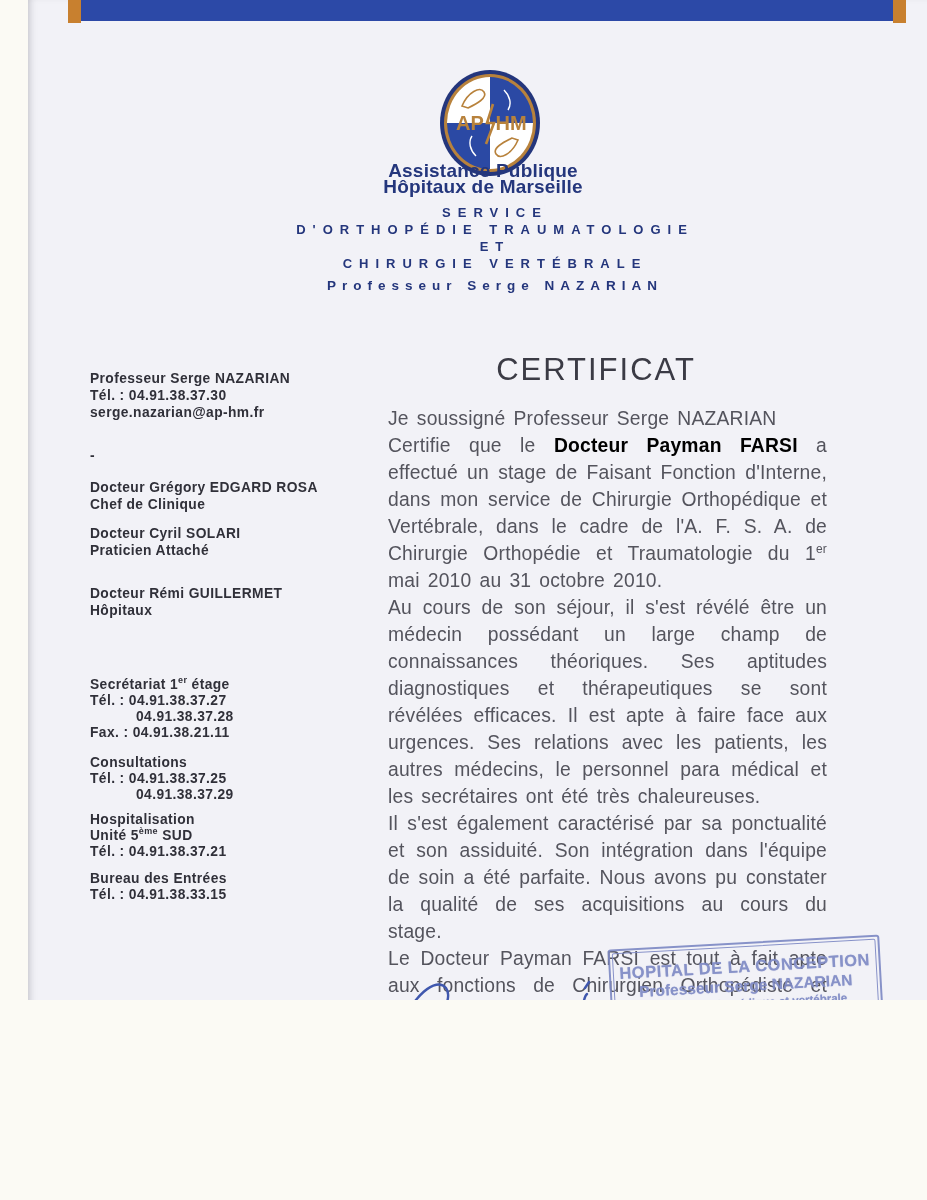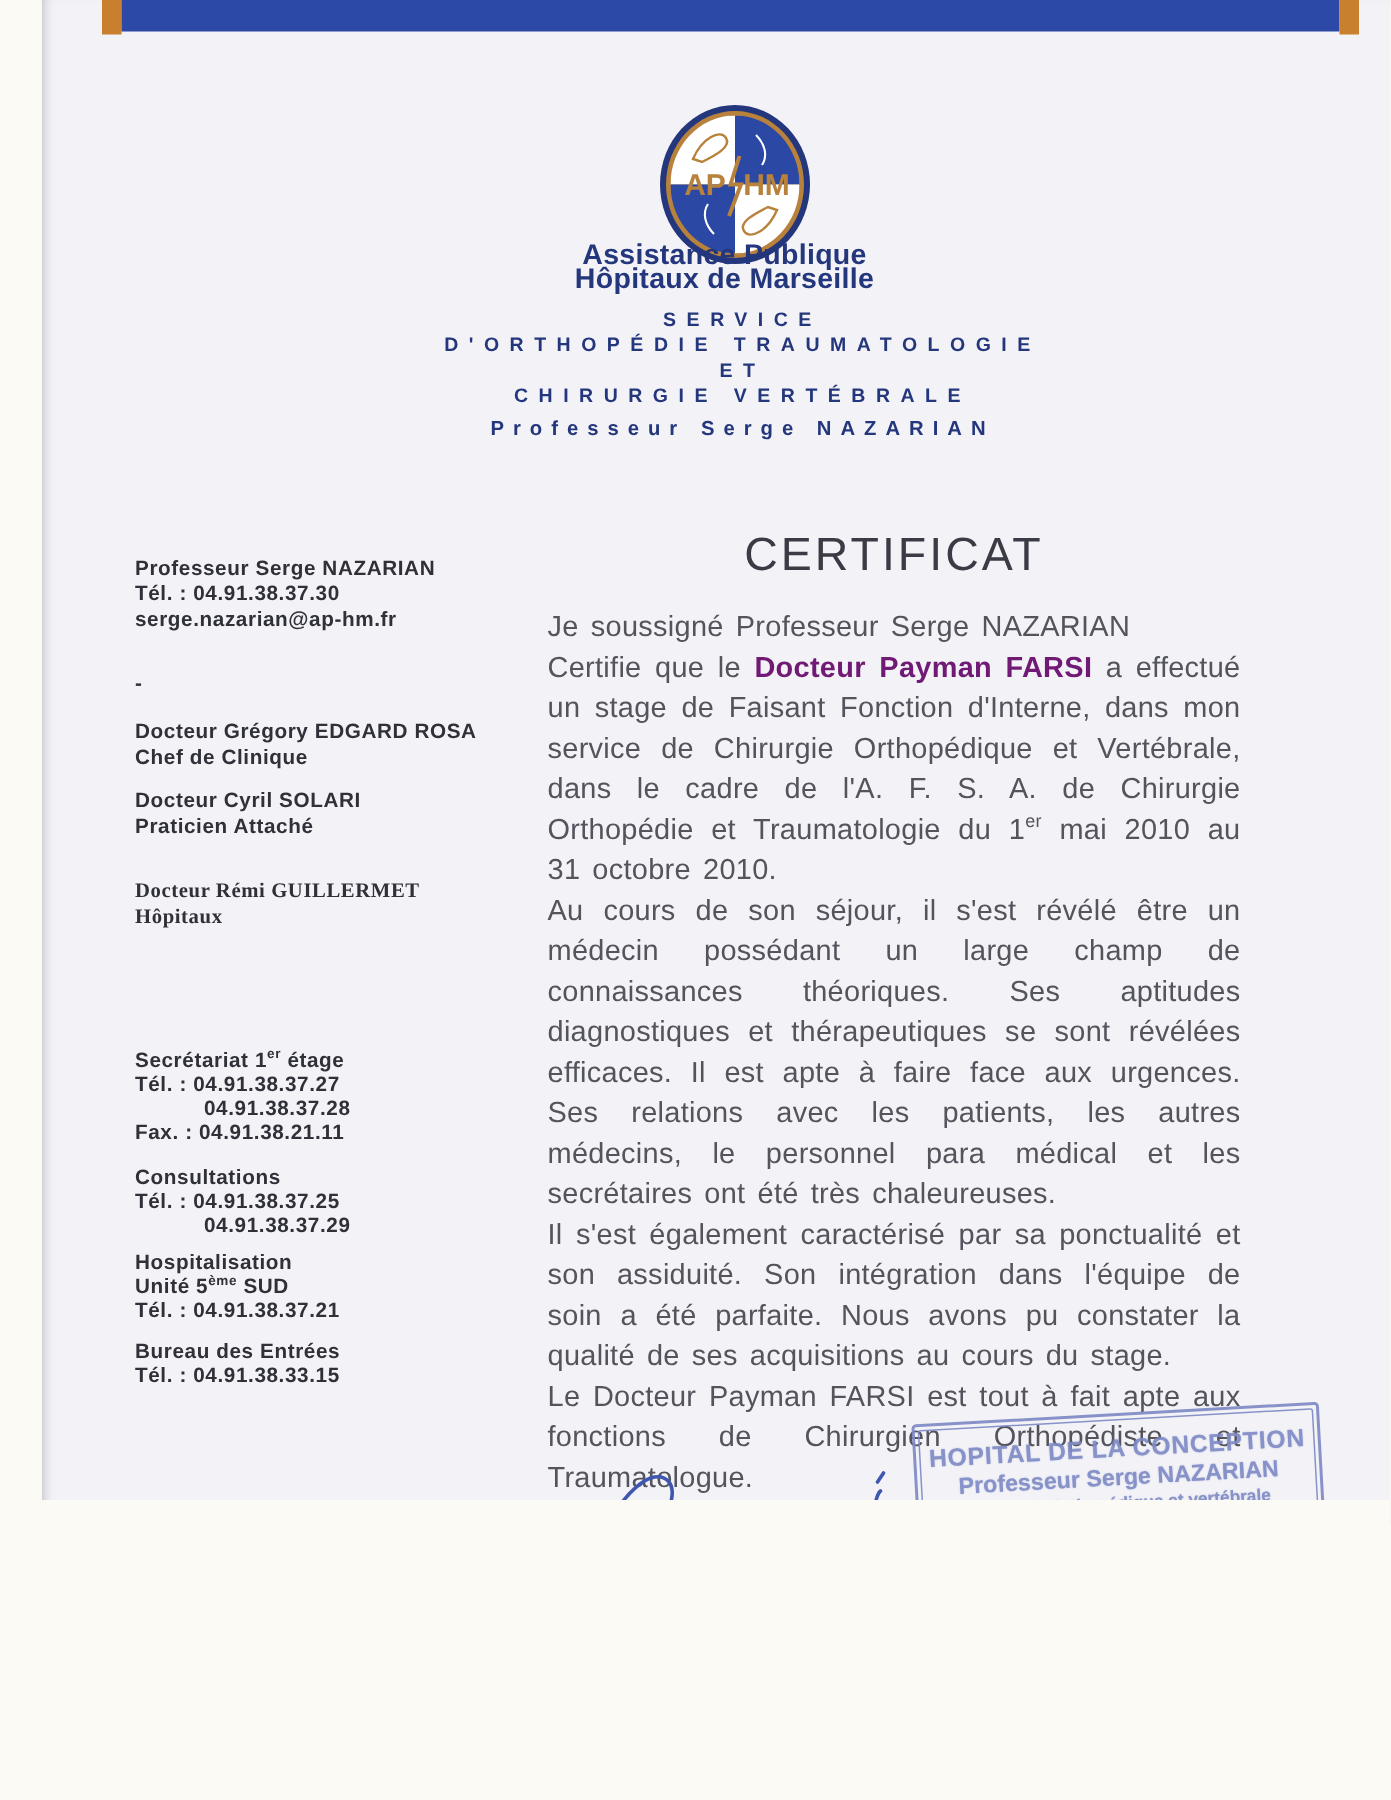--- a/index.html
+++ b/index.html
@@ -47,7 +47,7 @@
   .title{color:var(--c-title);font-size:31px;font-weight:400;letter-spacing:2px;
          text-align:center;margin-bottom:17px;}
   .bodytext{font-size:19.3px;line-height:27px;letter-spacing:.2px;word-spacing:2.5px;
-            text-align:justify;}
+            text-align:justify;margin-left:23px;}
   .bodytext .b{font-weight:bold;color:#701a75;}
   .bodytext sup{font-size:12px;vertical-align:super;line-height:0;}
   .p1{text-align:left;}

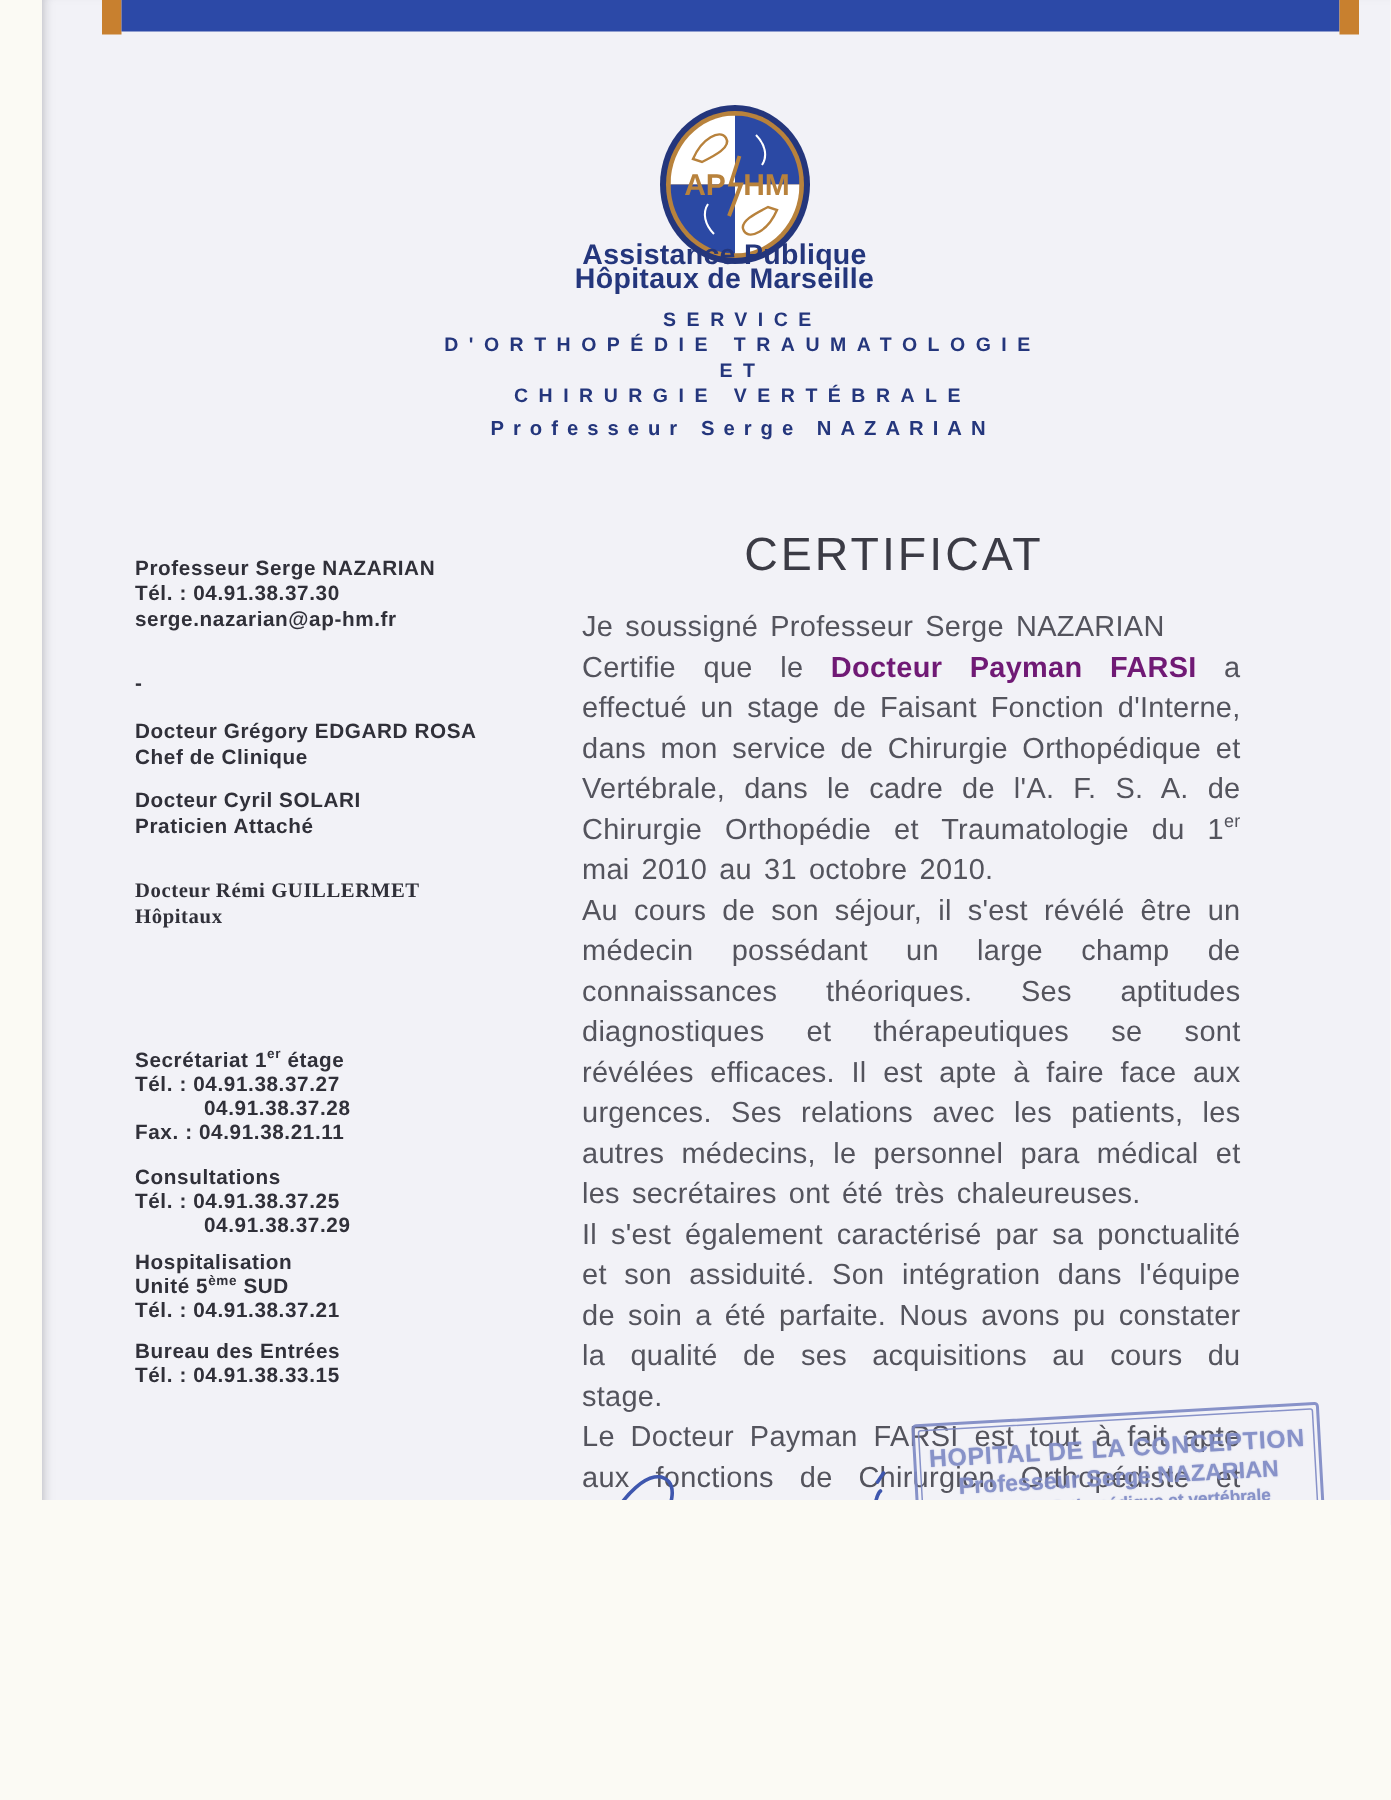--- a/index.html
+++ b/index.html
@@ -48,7 +48,7 @@
          text-align:center;margin-bottom:17px;}
   .bodytext{font-size:19.3px;line-height:27px;letter-spacing:.2px;word-spacing:2.5px;
             text-align:justify;margin-left:23px;}
-  .bodytext .b{font-weight:bold;color:#701a75;}
+  .bodytext .b{font-weight:bold;color:#000000;}
   .bodytext sup{font-size:12px;vertical-align:super;line-height:0;}
   .p1{text-align:left;}
   

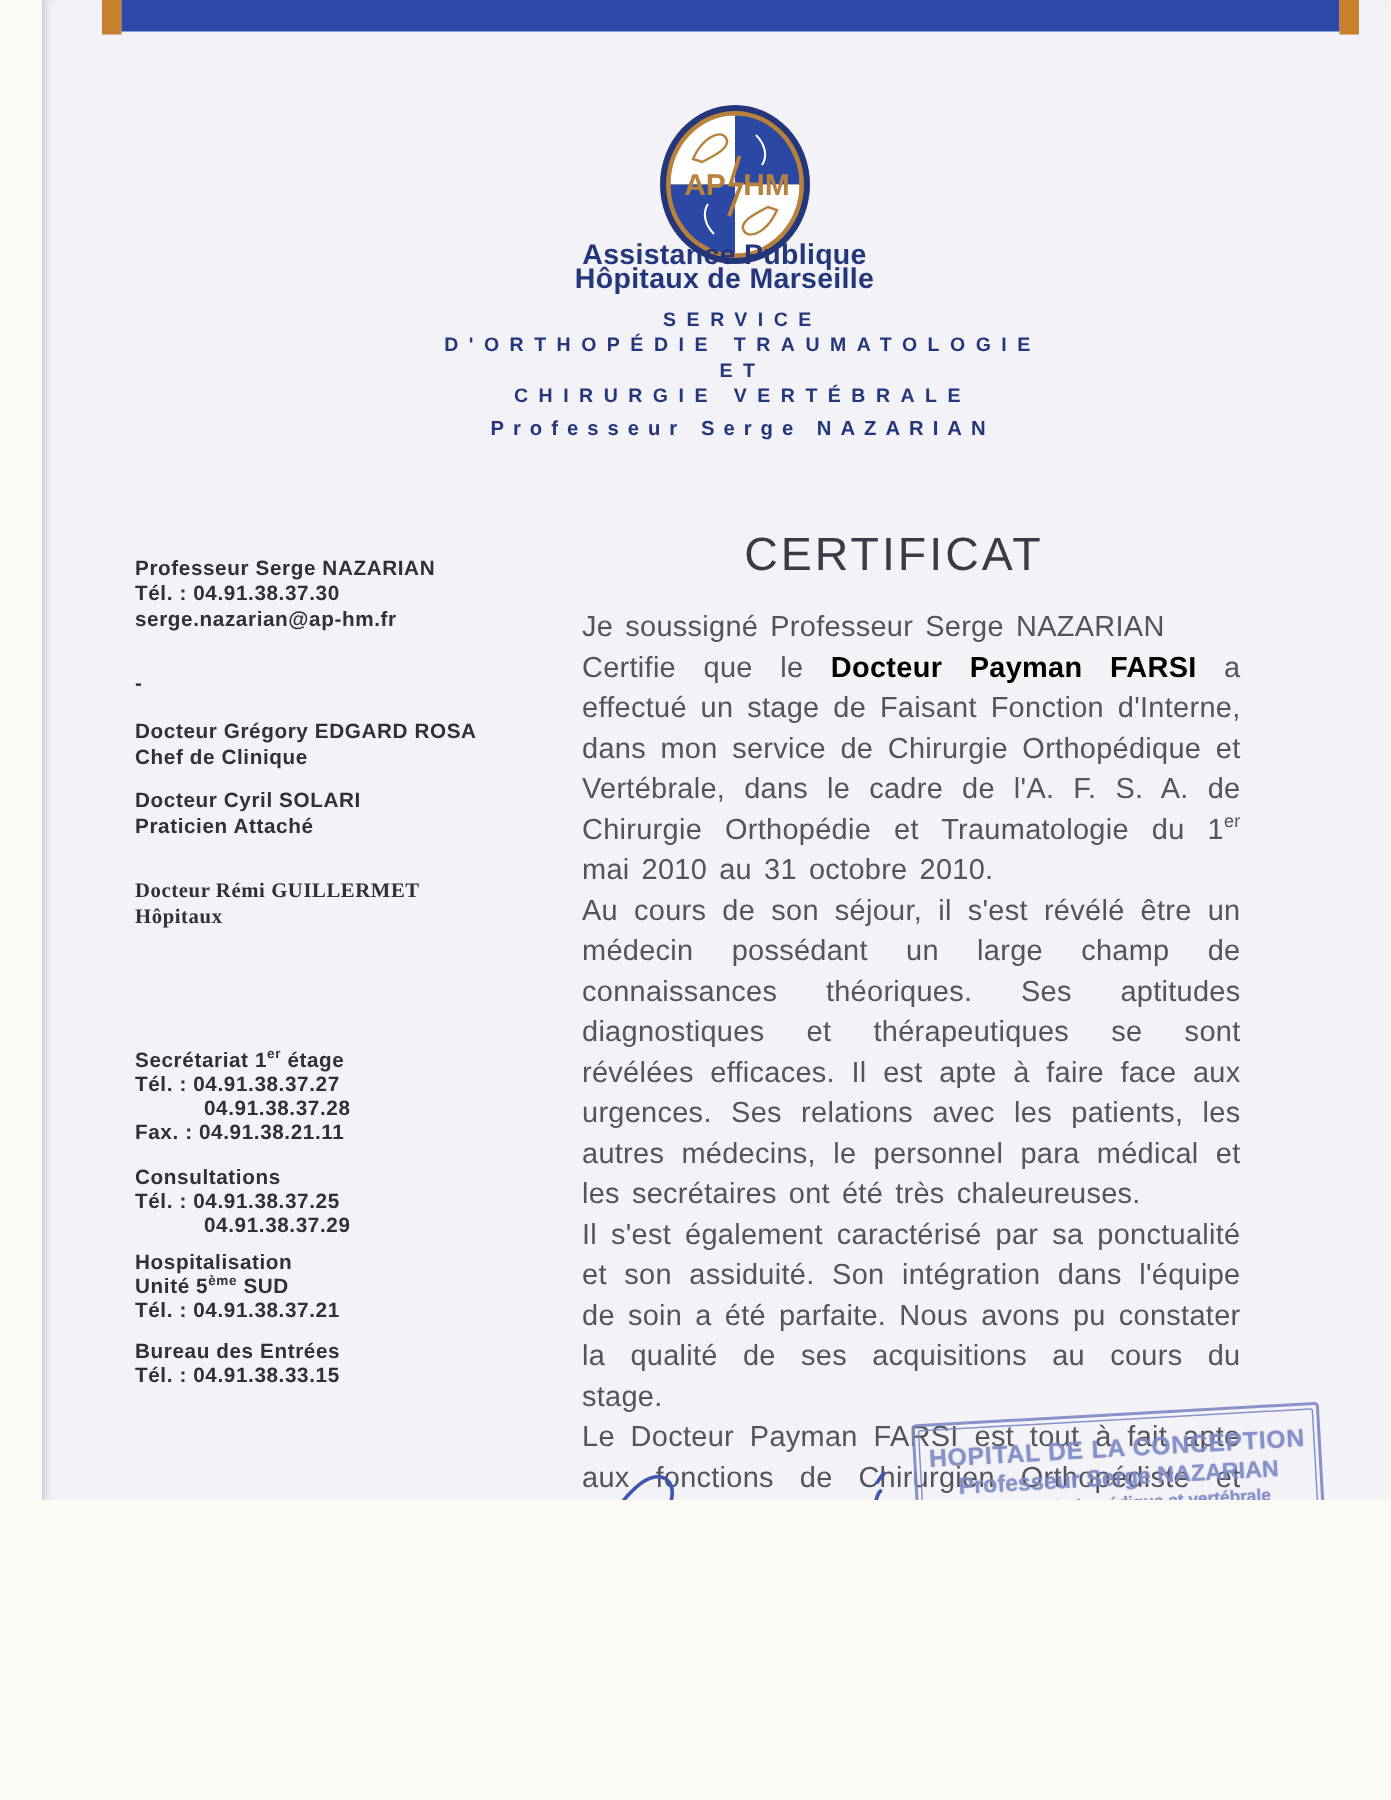--- a/index.html
+++ b/index.html
@@ -37,7 +37,7 @@
   .sb-doc1{margin-bottom:24px;}
   .sb-doc2{margin-bottom:12px;}
   .sb-doc3{margin-bottom:26px;}
-  .sb-doc4{margin-bottom:80px;font-family:Liberation Serif, serif;}
+  .sb-doc4{margin-bottom:58px;}
   .sb-tel{line-height:16px;}
   .sb-sec{margin-bottom:14px;}
   .sb-con{margin-bottom:9px;}

